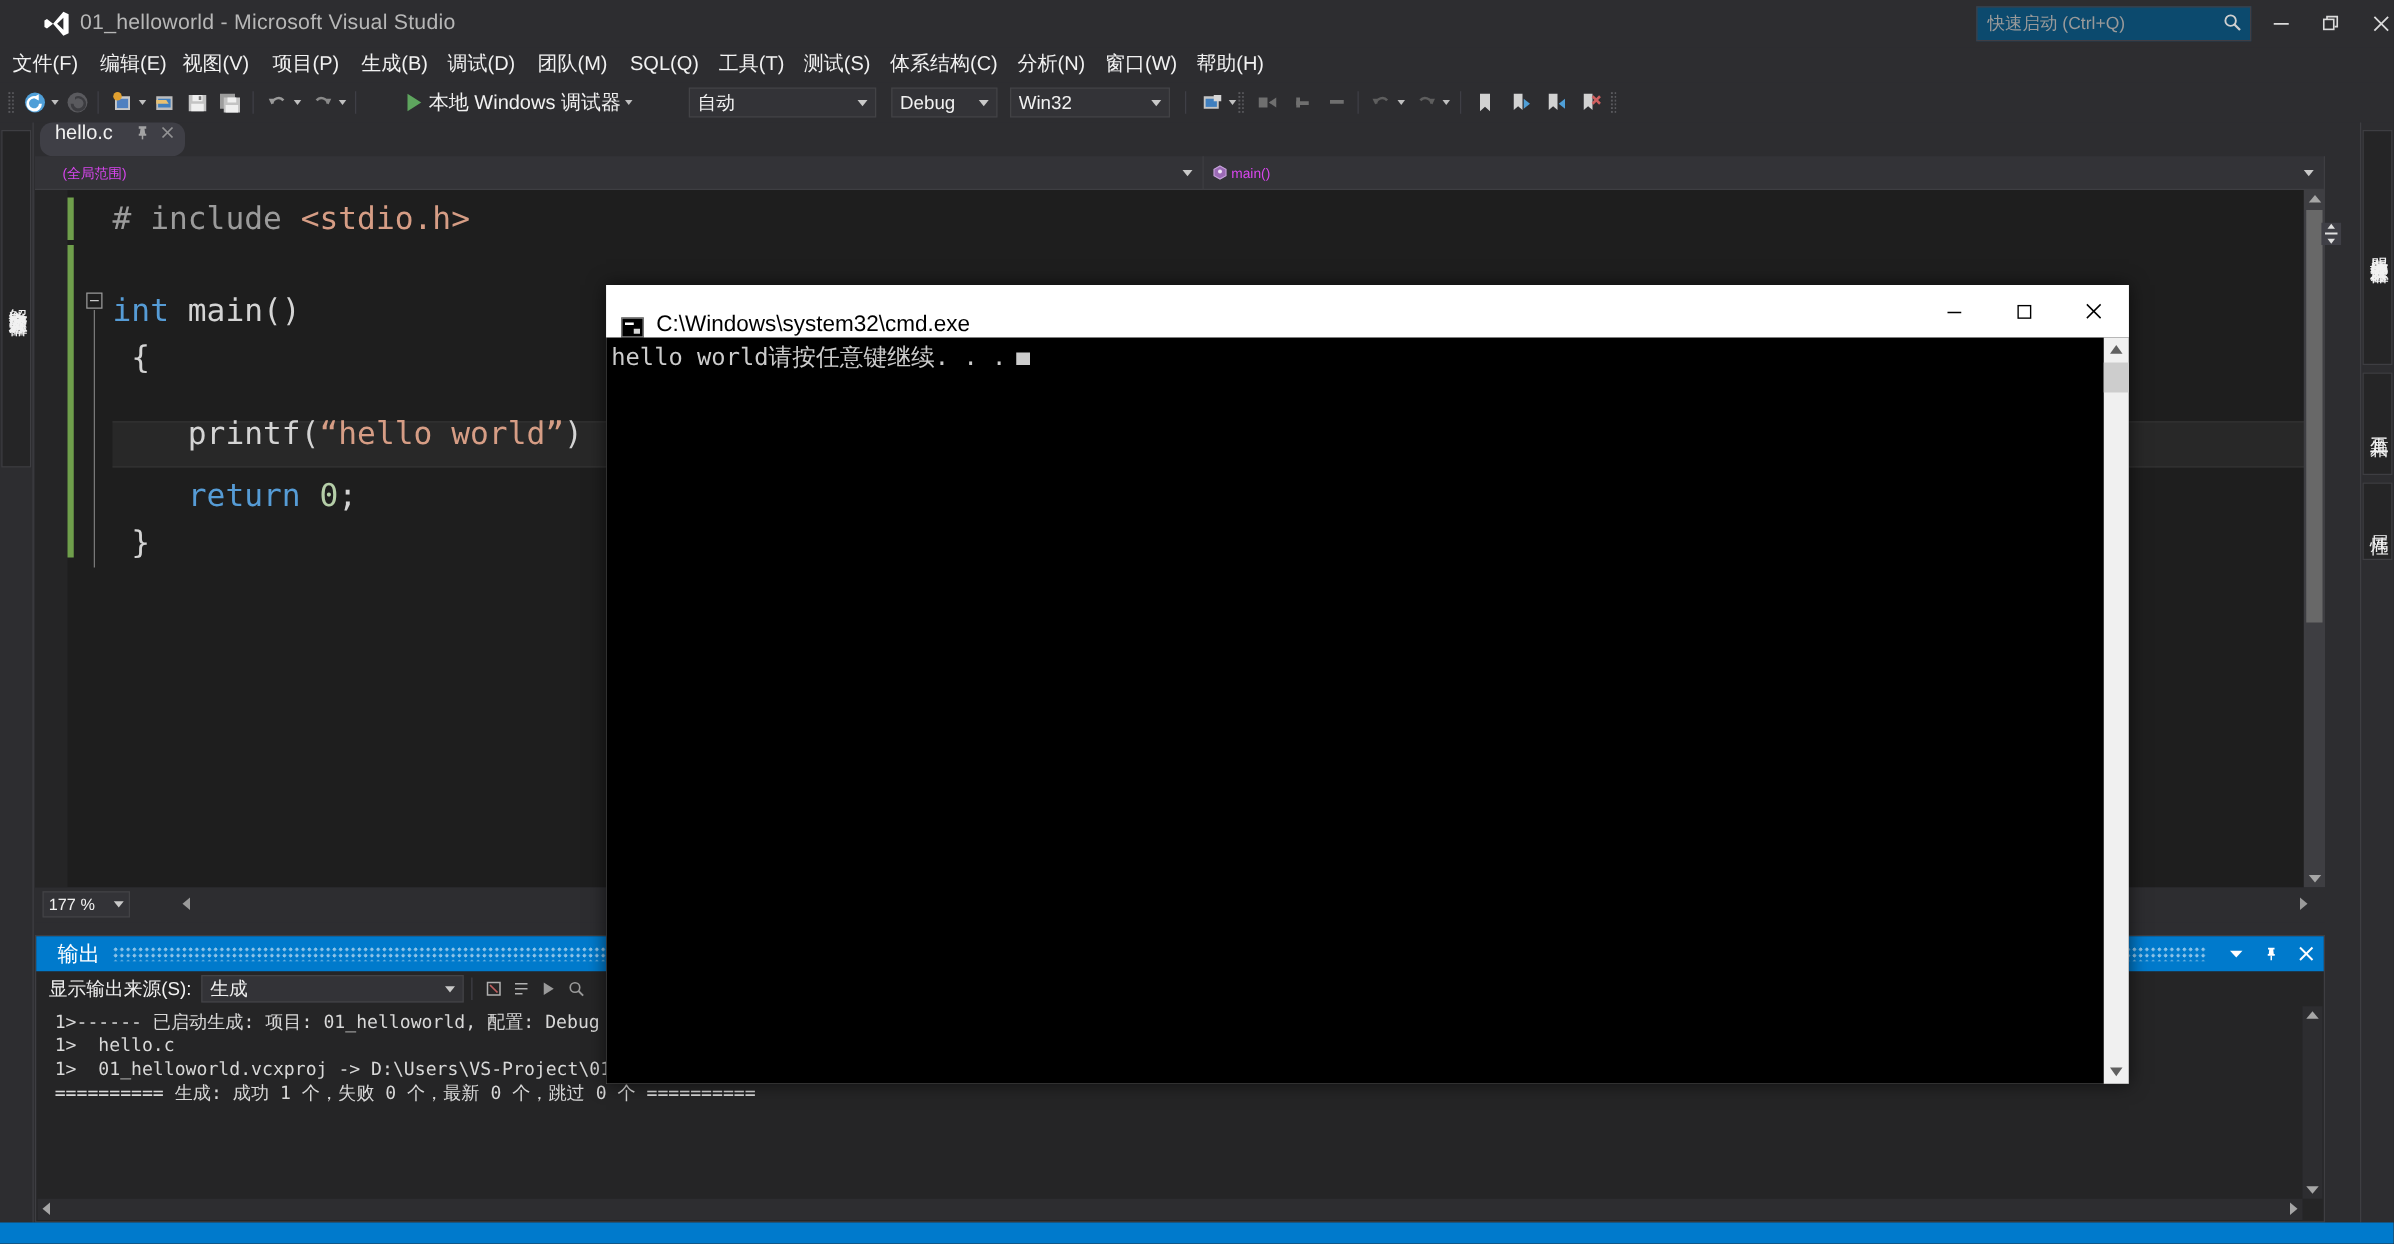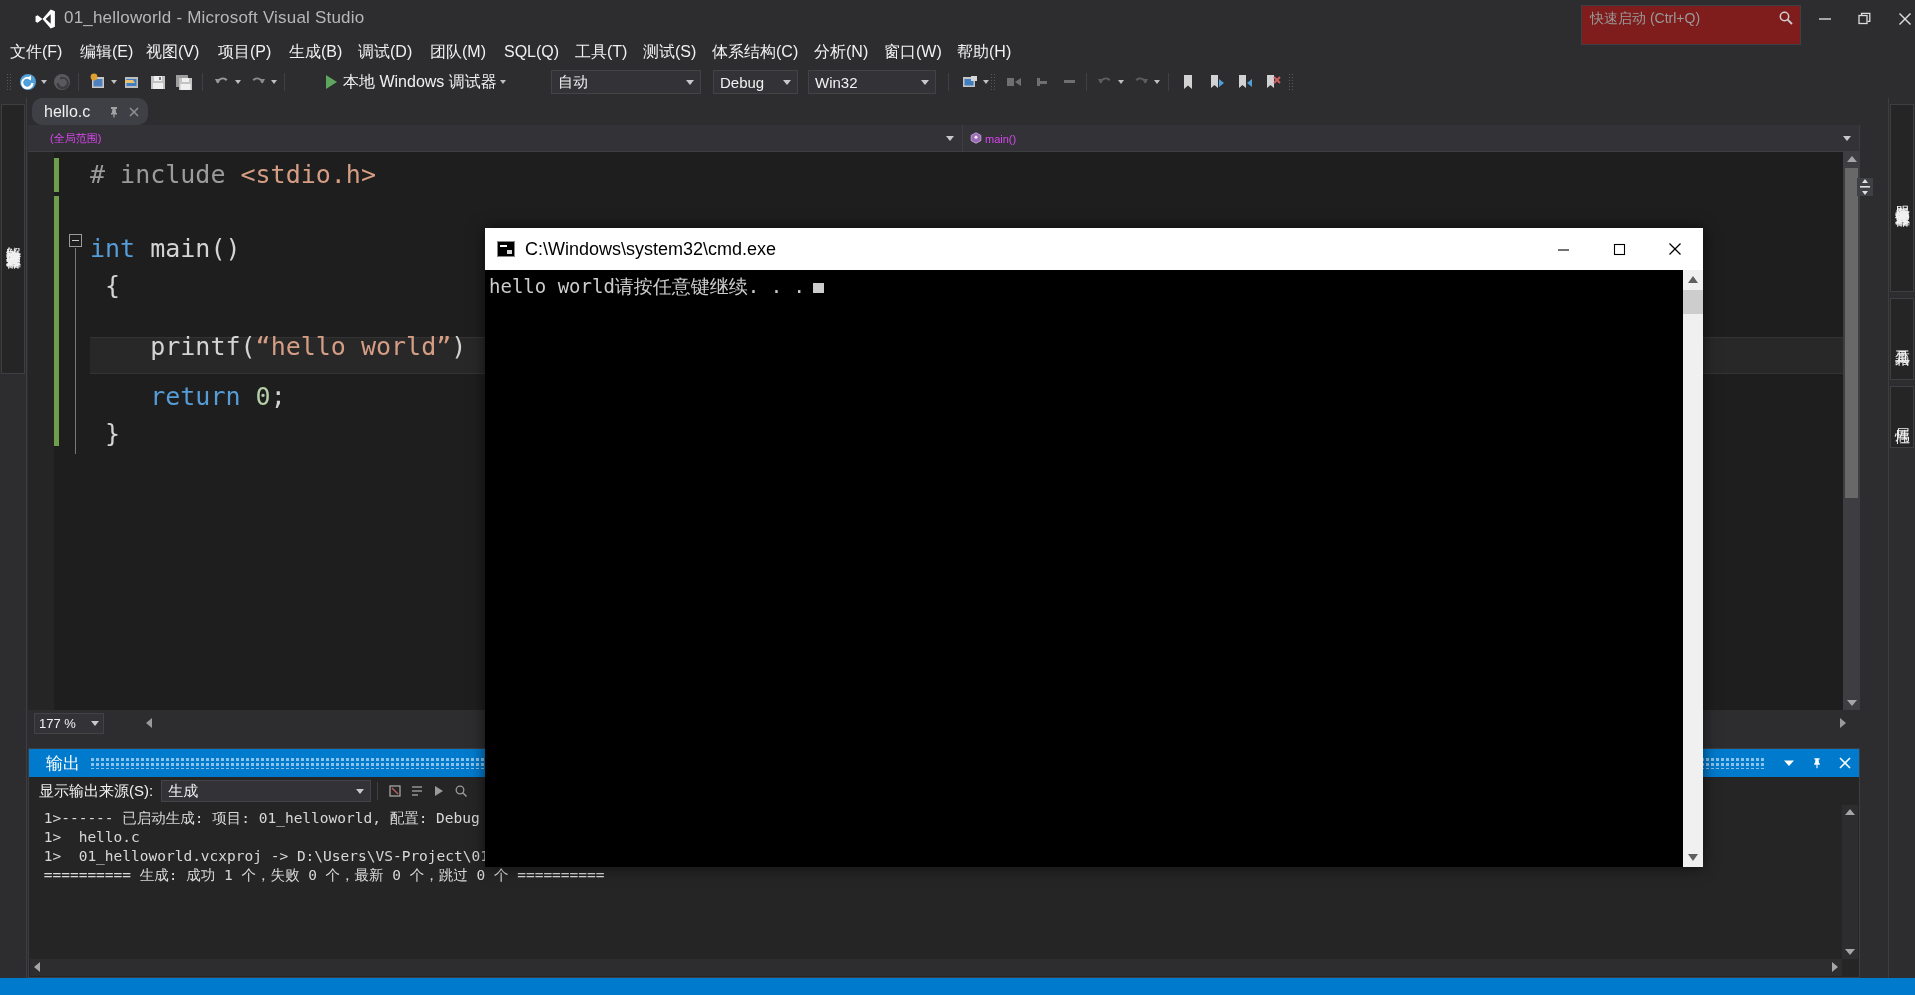--- a/index.html
+++ b/index.html
@@ -19,8 +19,8 @@
     font-size:17px; color:#b7b7b7; letter-spacing:.2px; white-space:nowrap;
   }
   .quicklaunch {
-    position:absolute; right:130px; top:5px; width:220px; height:40px;
-    background:#7f1d1d; border:1px solid #3f3f46;
+    position:absolute; right:130px; top:5px; width:220px; height:28px;
+    background:#0c4a6e; border:1px solid #3f3f46;
   }
   .quicklaunch .ql-text {
     position:absolute; left:8px; top:4px; font-size:14px; color:#9a9a9a; white-space:nowrap;

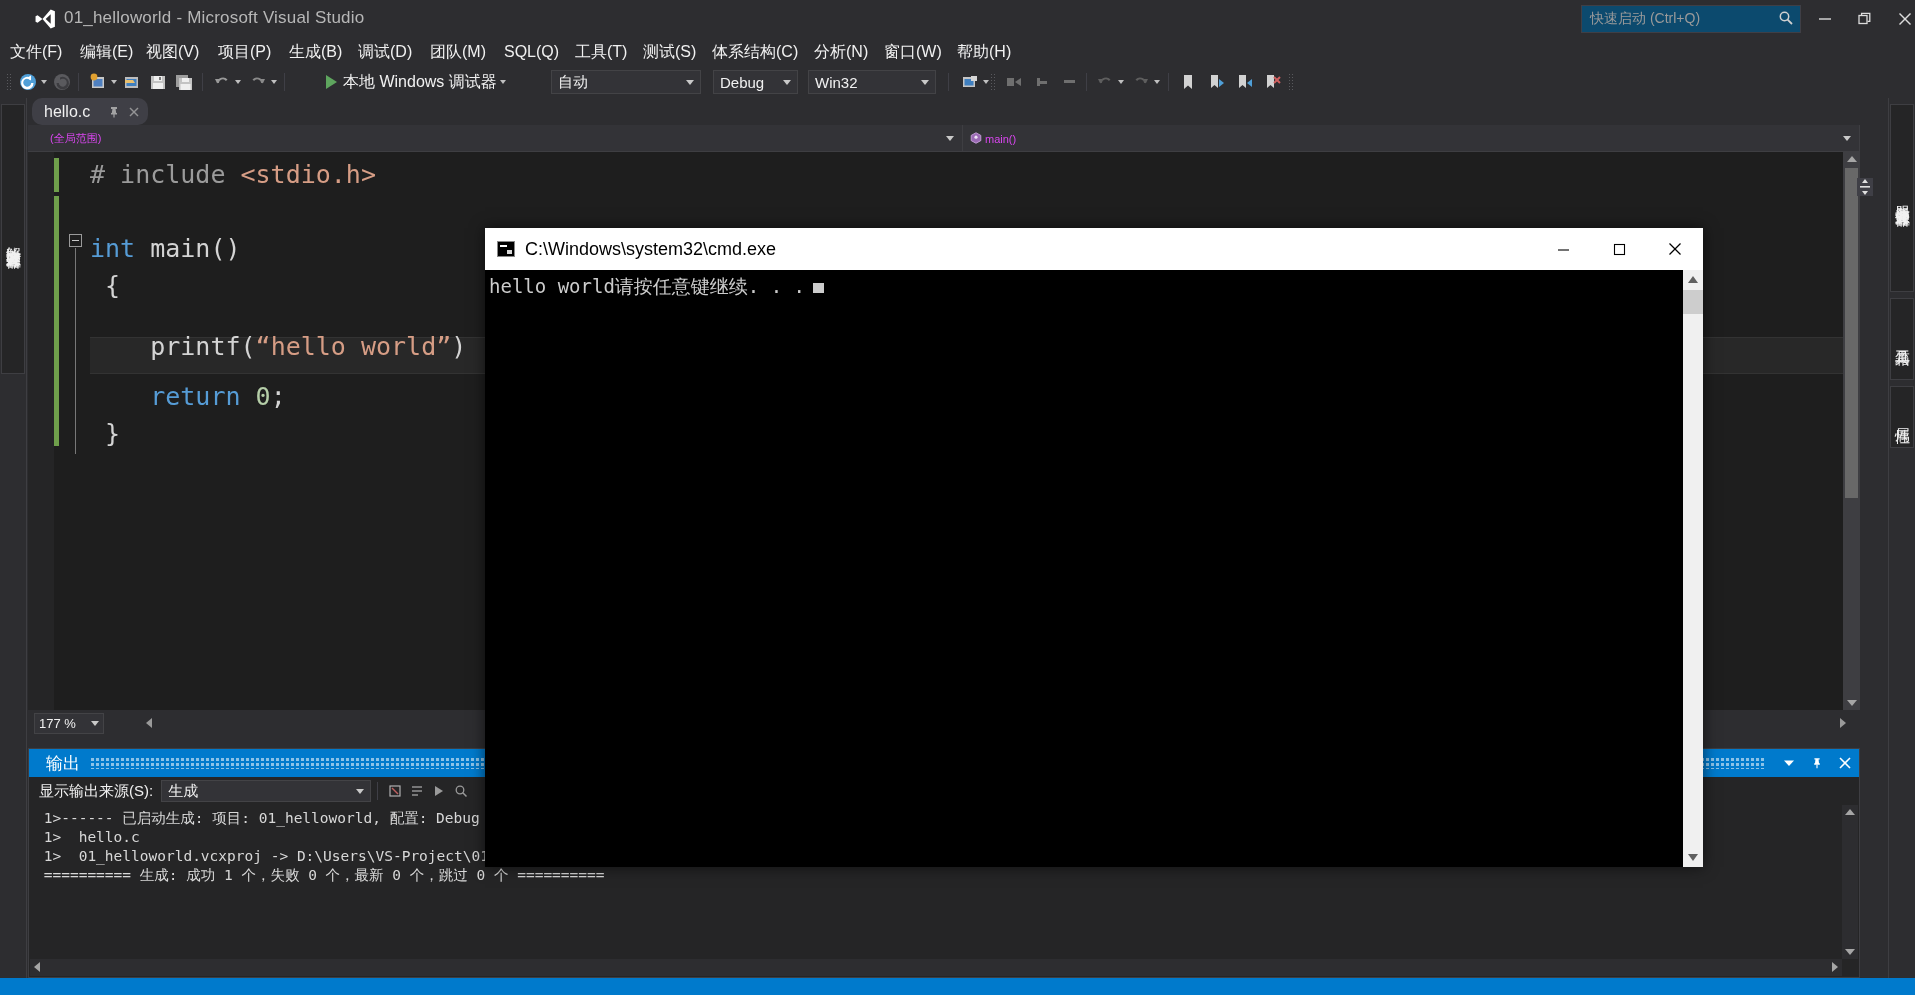--- a/index.html
+++ b/index.html
@@ -79,7 +79,7 @@
   .tabstrip { position:absolute; left:0; top:0; width:100%; height:27px; background:#2d2d30; }
   .file-tab {
     position:absolute; left:4px; top:0; height:27px; background:#3f3f46;
-    display:flex; align-items:center; padding:0 6px 0 12px;border-radius:10px;
+    display:flex; align-items:flex-start; padding:0 6px 0 12px;border-radius:10px;
   }
   .file-tab .fname { font-size:16px; color:#f1f1f1; margin-right:12px; white-space:nowrap; }
   .pin-icon, .tabclose-icon { width:16px; height:16px; opacity:.72; margin-left:4px; }

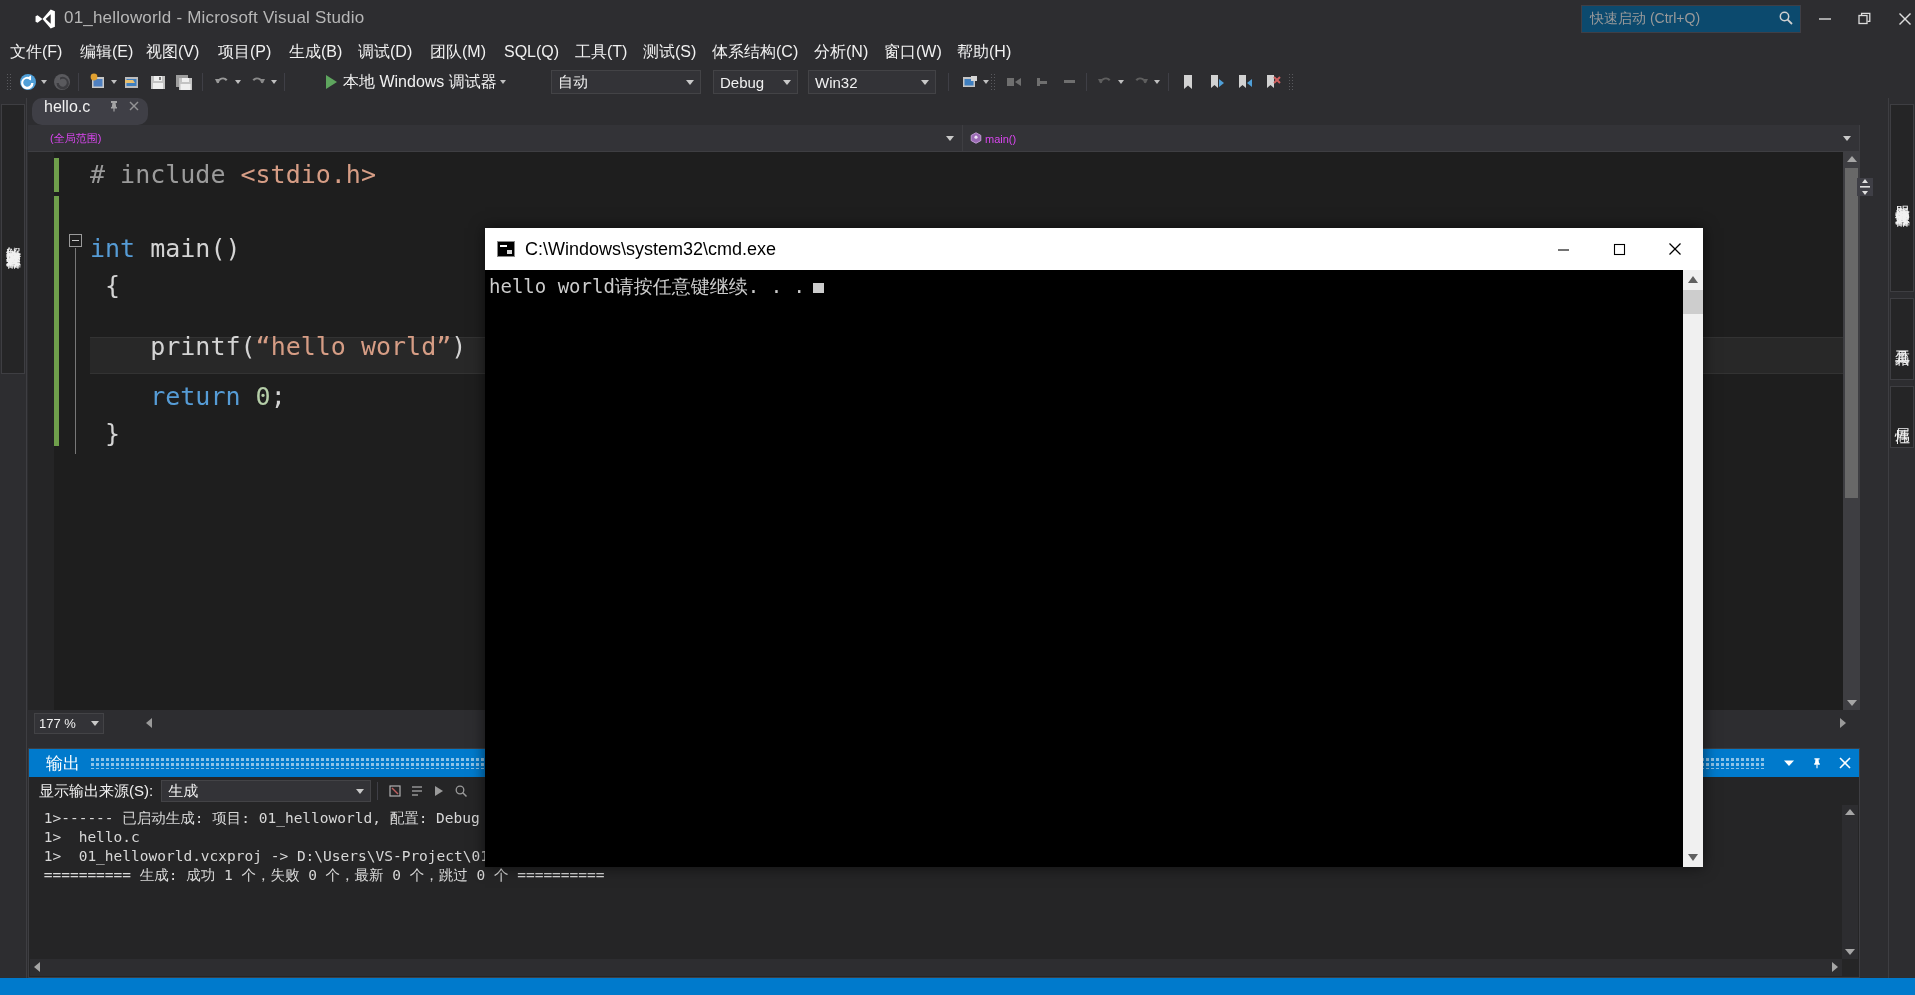--- a/index.html
+++ b/index.html
@@ -160,7 +160,7 @@
 
   
   .cmdwin { position:absolute; left:485px; top:228px; width:1218px; height:639px; background:#ffffff; box-shadow:0 0 14px rgba(0,0,0,.6); }
-  .cmdtitle { position:absolute; left:0; top:0; width:100%; height:42px; background:#ffffff; display:flex; align-items:center; }
+  .cmdtitle { position:absolute; left:0; top:0; width:100%; height:42px; background:#ffffff; display:flex; align-items:flex-end; }
   .cmd-ico { margin-left:12px; width:18px; height:16px; background:#000; border:1px solid #888; position:relative; }
   .cmd-ico:after { content:""; position:absolute; left:2px; top:3px; width:7px; height:2px; background:#fff; }
   .cmd-ico:before { content:""; position:absolute; right:2px; bottom:2px; width:5px; height:4px; background:#d8d8d8; }

